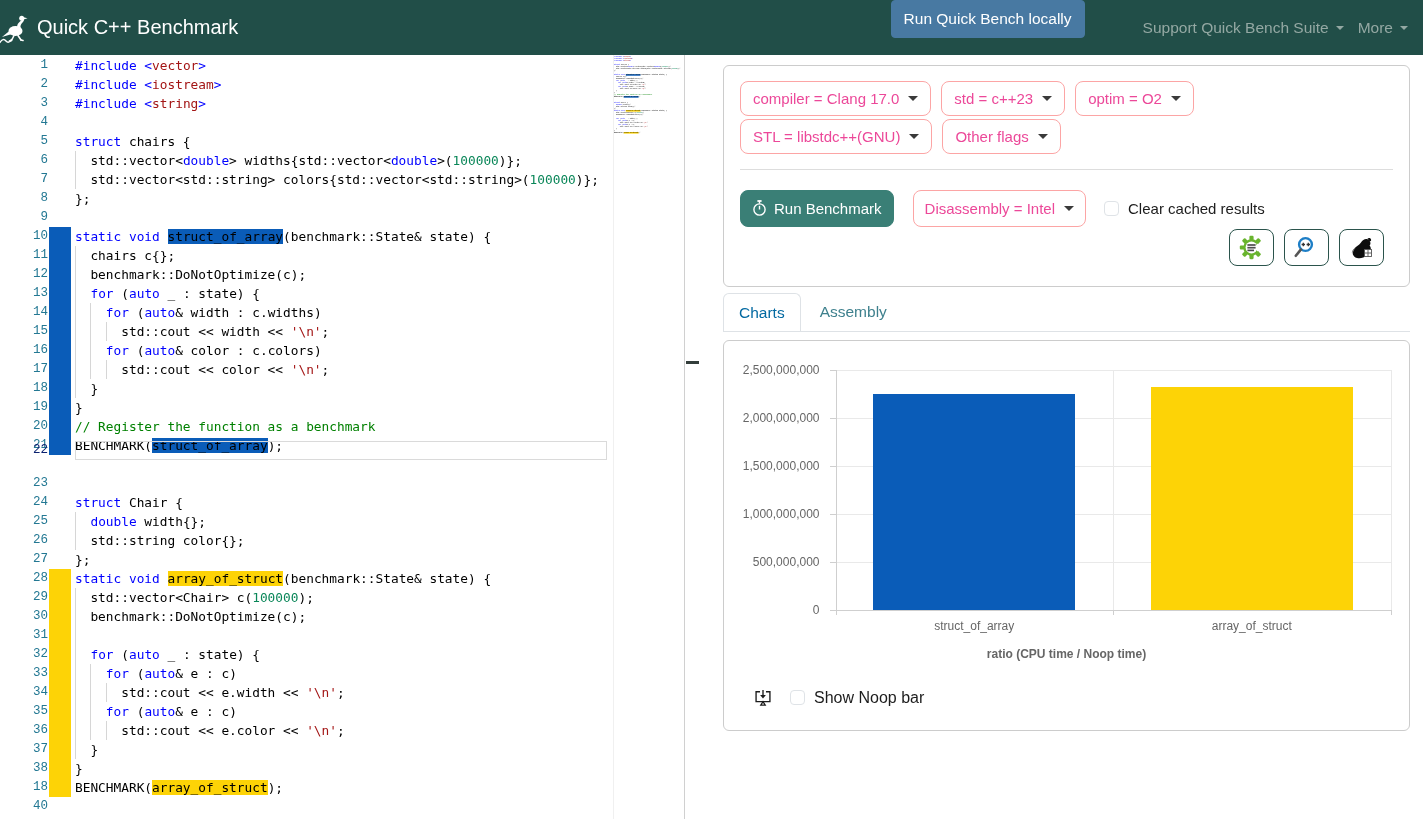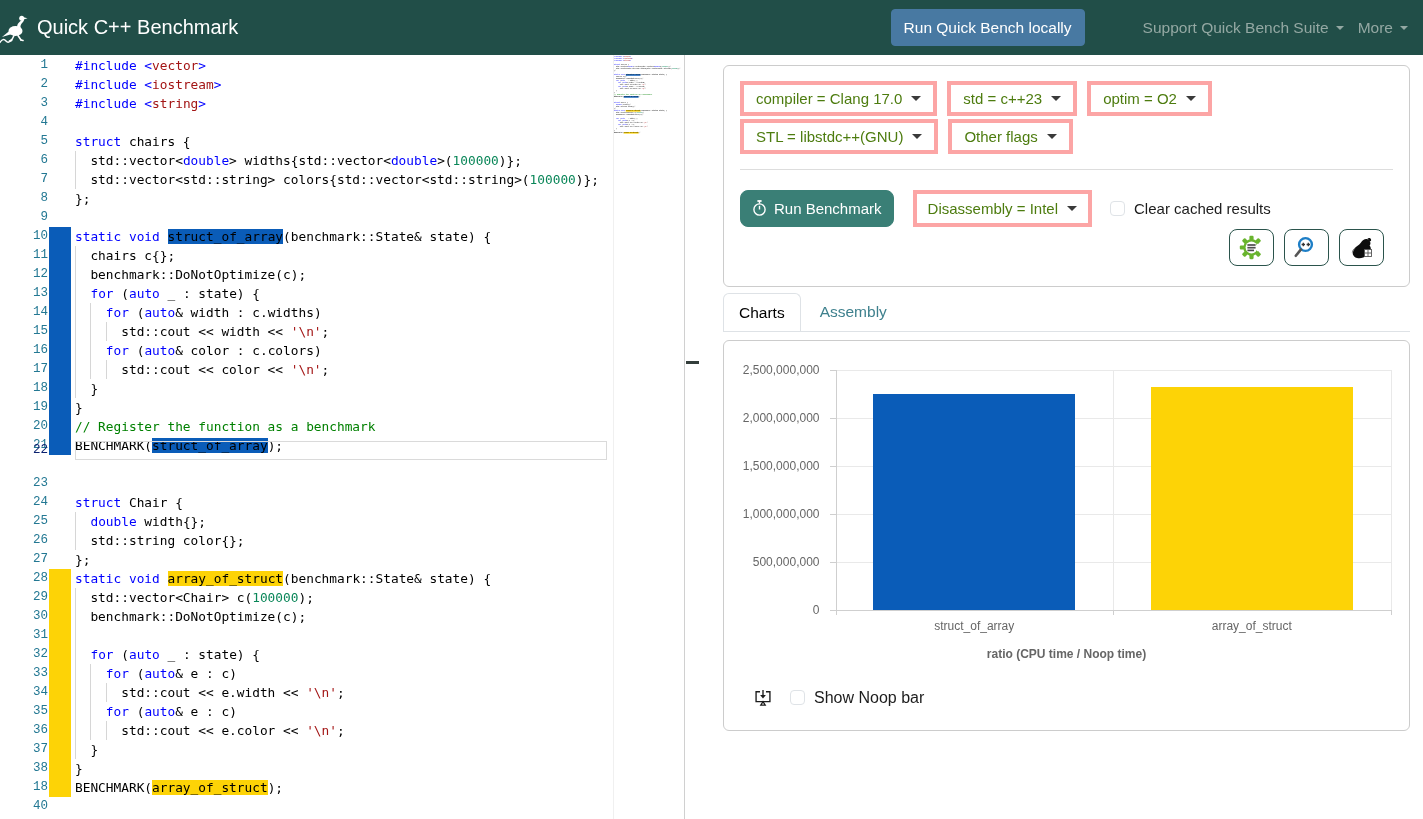--- a/index.html
+++ b/index.html
@@ -13,7 +13,7 @@
   .nav-title { position:absolute; left:37px; top:0; height:55px; line-height:55px;
     color:#fff; font-size:20px; white-space:nowrap; }
   .nav-right { position:absolute; right:15px; top:0; height:55px;
-    display:flex; align-items:center; }
+    display:flex; }
   .btn-run-locally { height:37.5px; padding:0 12px; background:#4879a2; color:#fff;
     border:1px solid #4879a2; border-radius:4px; font-size:15.5px;
     font-family:inherit; cursor:pointer; }

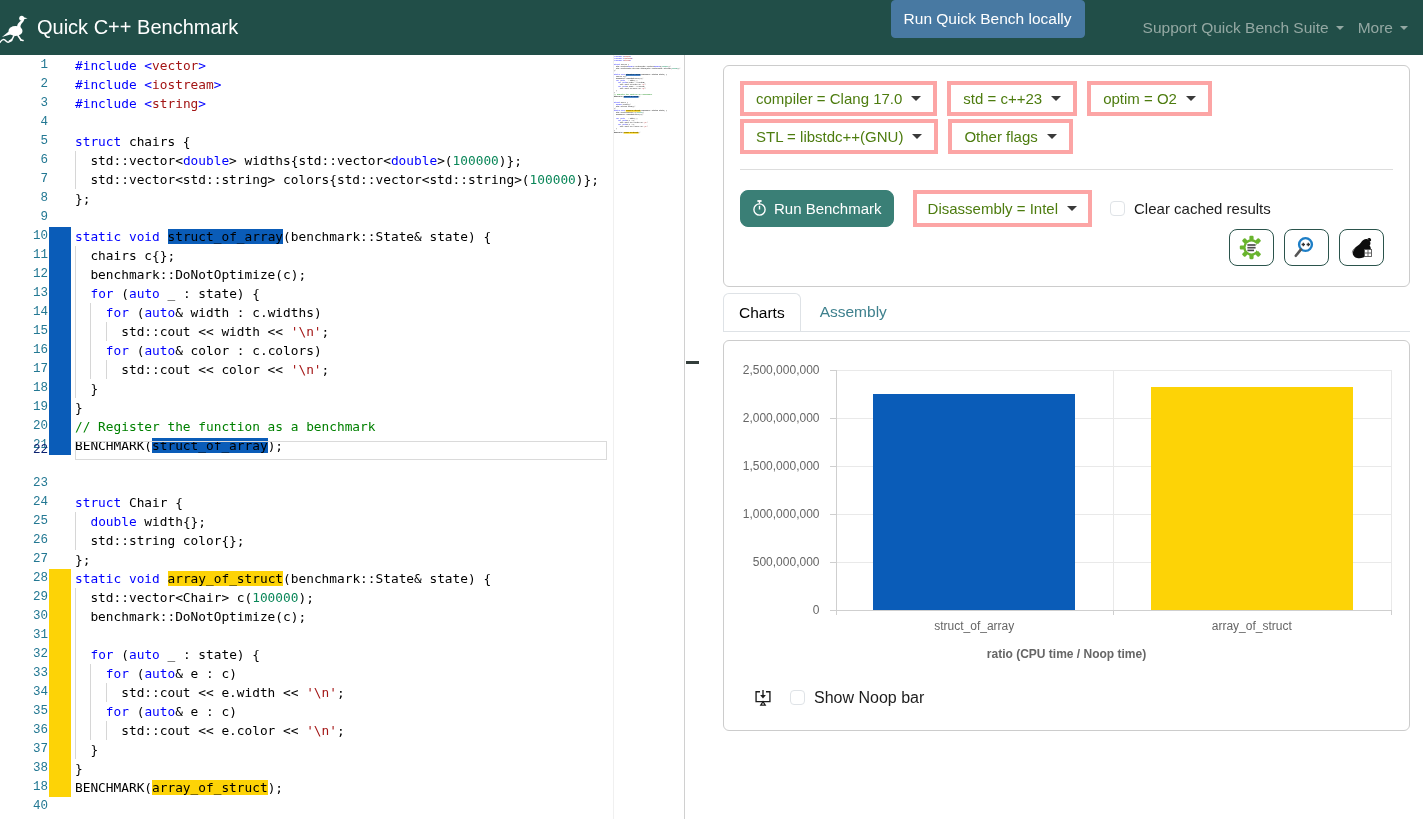--- a/index.html
+++ b/index.html
@@ -69,8 +69,8 @@
   .config-card { border:1px solid #ccc; border-radius:6px;
     padding:15px 16px 20px 16px; background:#fff; }
   .dd-row { display:flex; gap:10px; margin-bottom:3px; }
-  .btn-dd { height:35px; padding:0 12px; background:#fff; border:4px solid #fca5a5;
-    border-radius:0; font-size:15px; color:#4d7c0f; font-family:inherit;
+  .btn-dd { height:35px; padding:0 12px; background:#fff; border:1px solid #fca5a5;
+    border-radius:8px; font-size:15px; color:#ec4899; font-family:inherit;
     display:flex; align-items:center; cursor:pointer; white-space:nowrap; }
   .btn-dd .caret { margin-left:9px; border-top:5px solid #3a3a3a;
     border-left:5px solid transparent; border-right:5px solid transparent; }

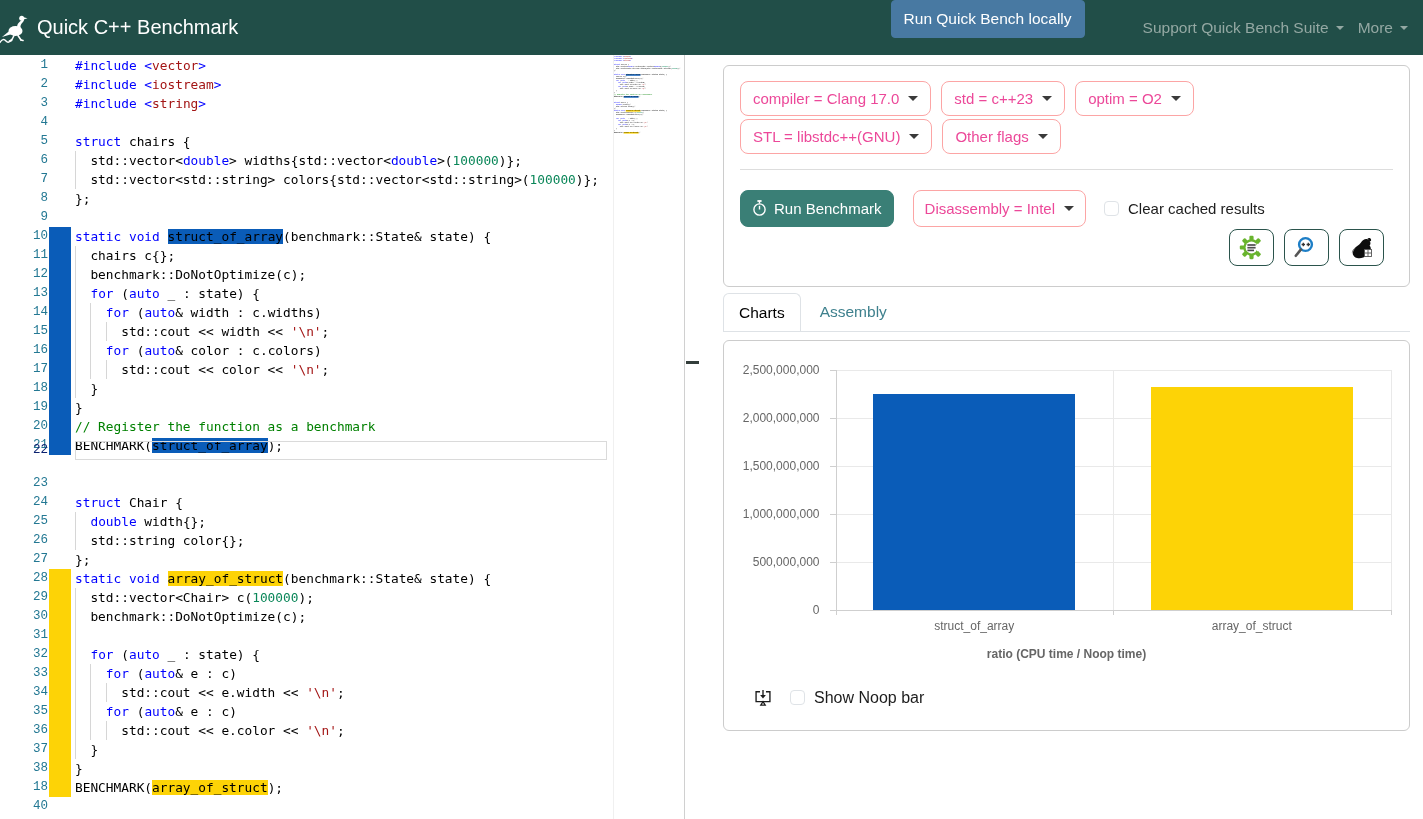--- a/index.html
+++ b/index.html
@@ -95,7 +95,7 @@
   .tabs { display:flex; margin-top:6px; border-bottom:1px solid #dee2e6; }
   .tab { font-size:15.5px; padding:0 15px; height:38px; line-height:37px;
     cursor:pointer; }
-  .tab.active { color:#000000; background:#fff; border:1px solid #dee2e6;
+  .tab.active { color:#0369a1; background:#fff; border:1px solid #dee2e6;
     border-bottom:none; border-radius:6px 6px 0 0; margin-bottom:-1px; }
   .tab.plain { color:#3e808d; margin-left:4px; }
 

